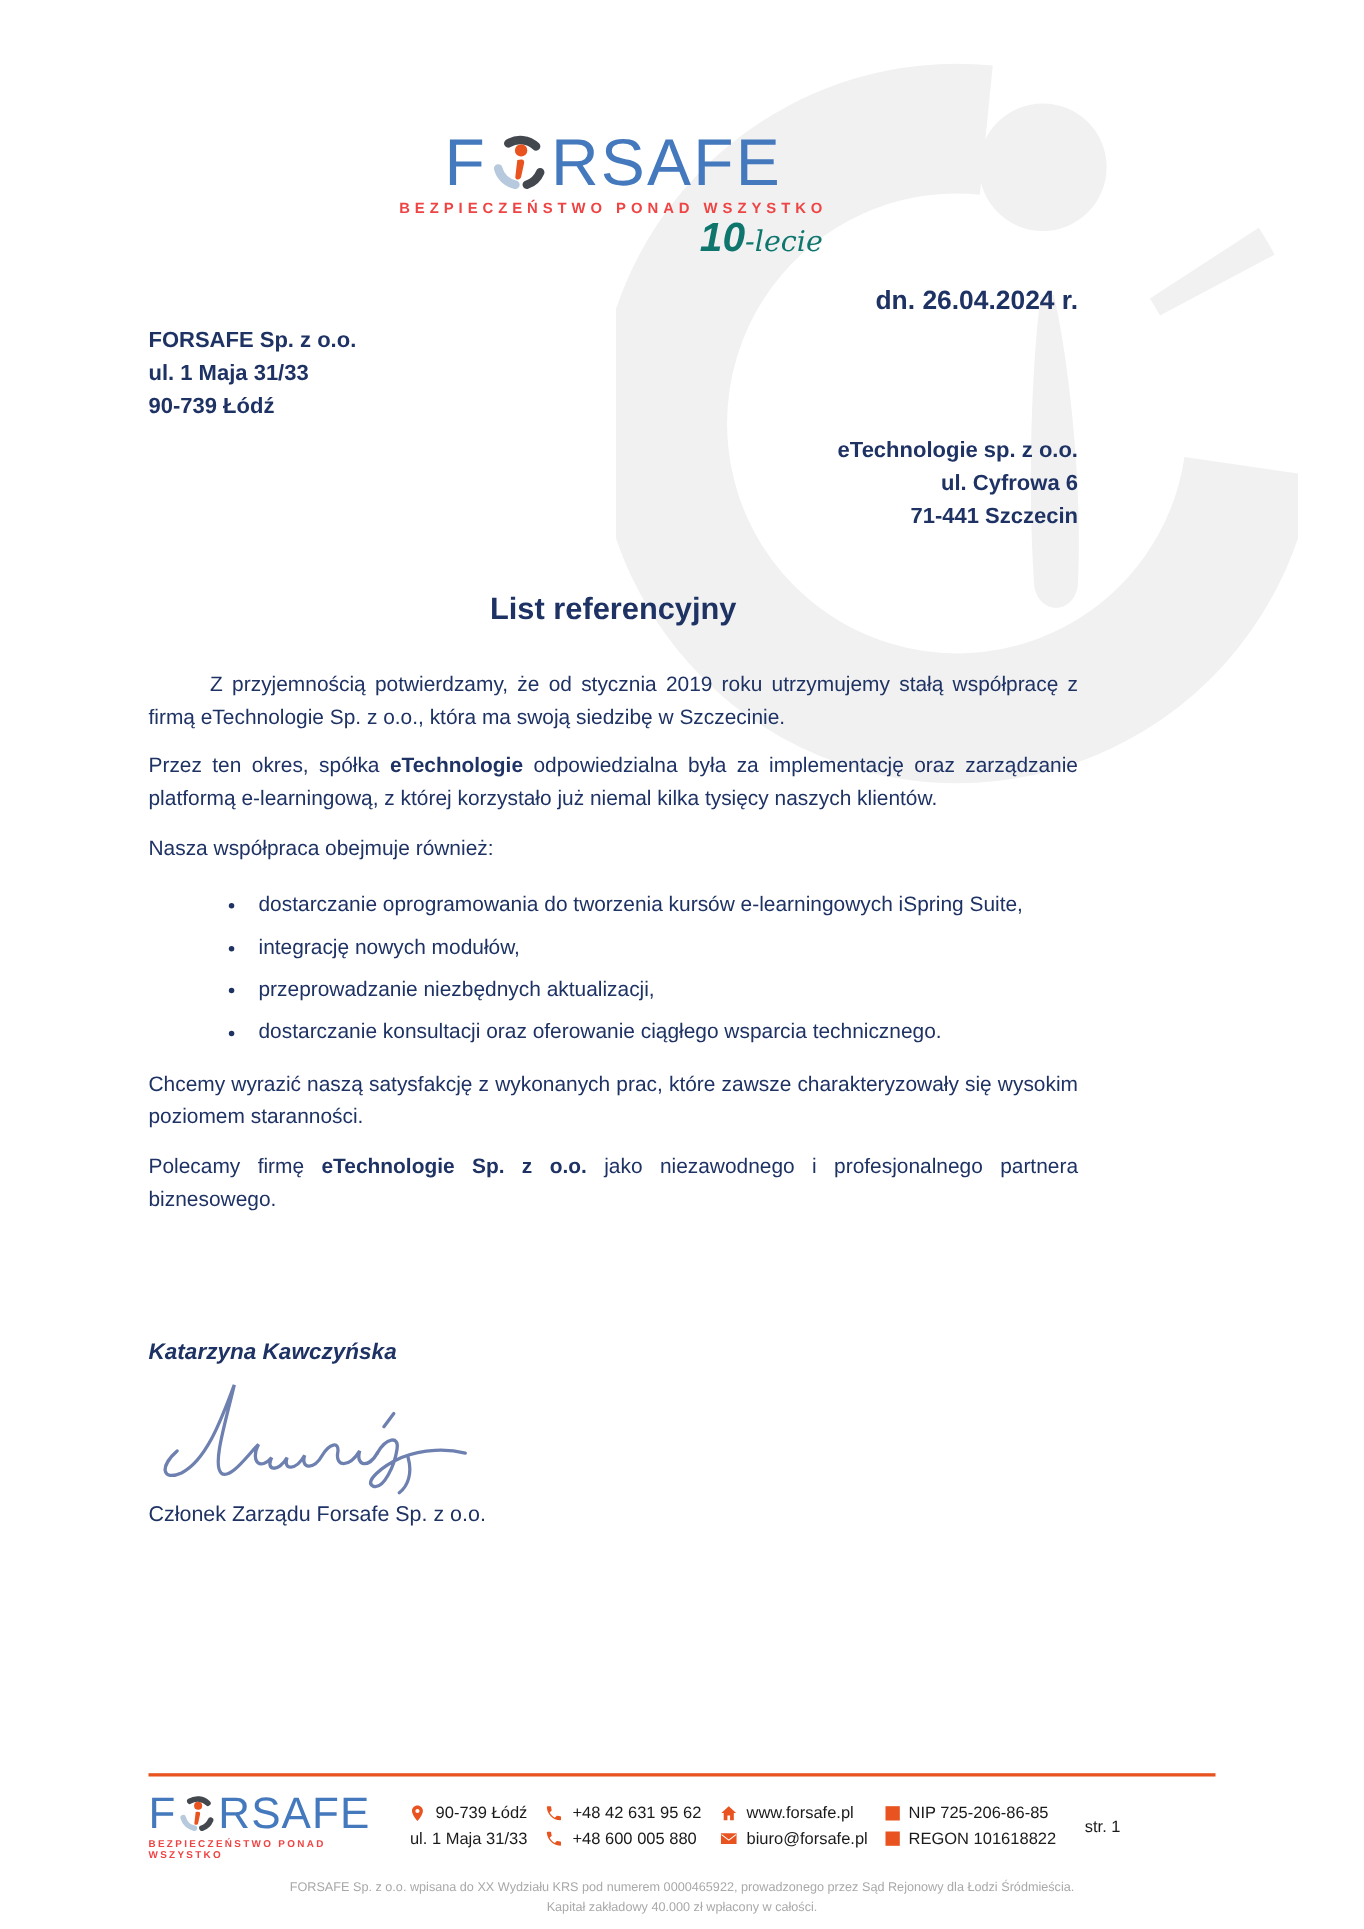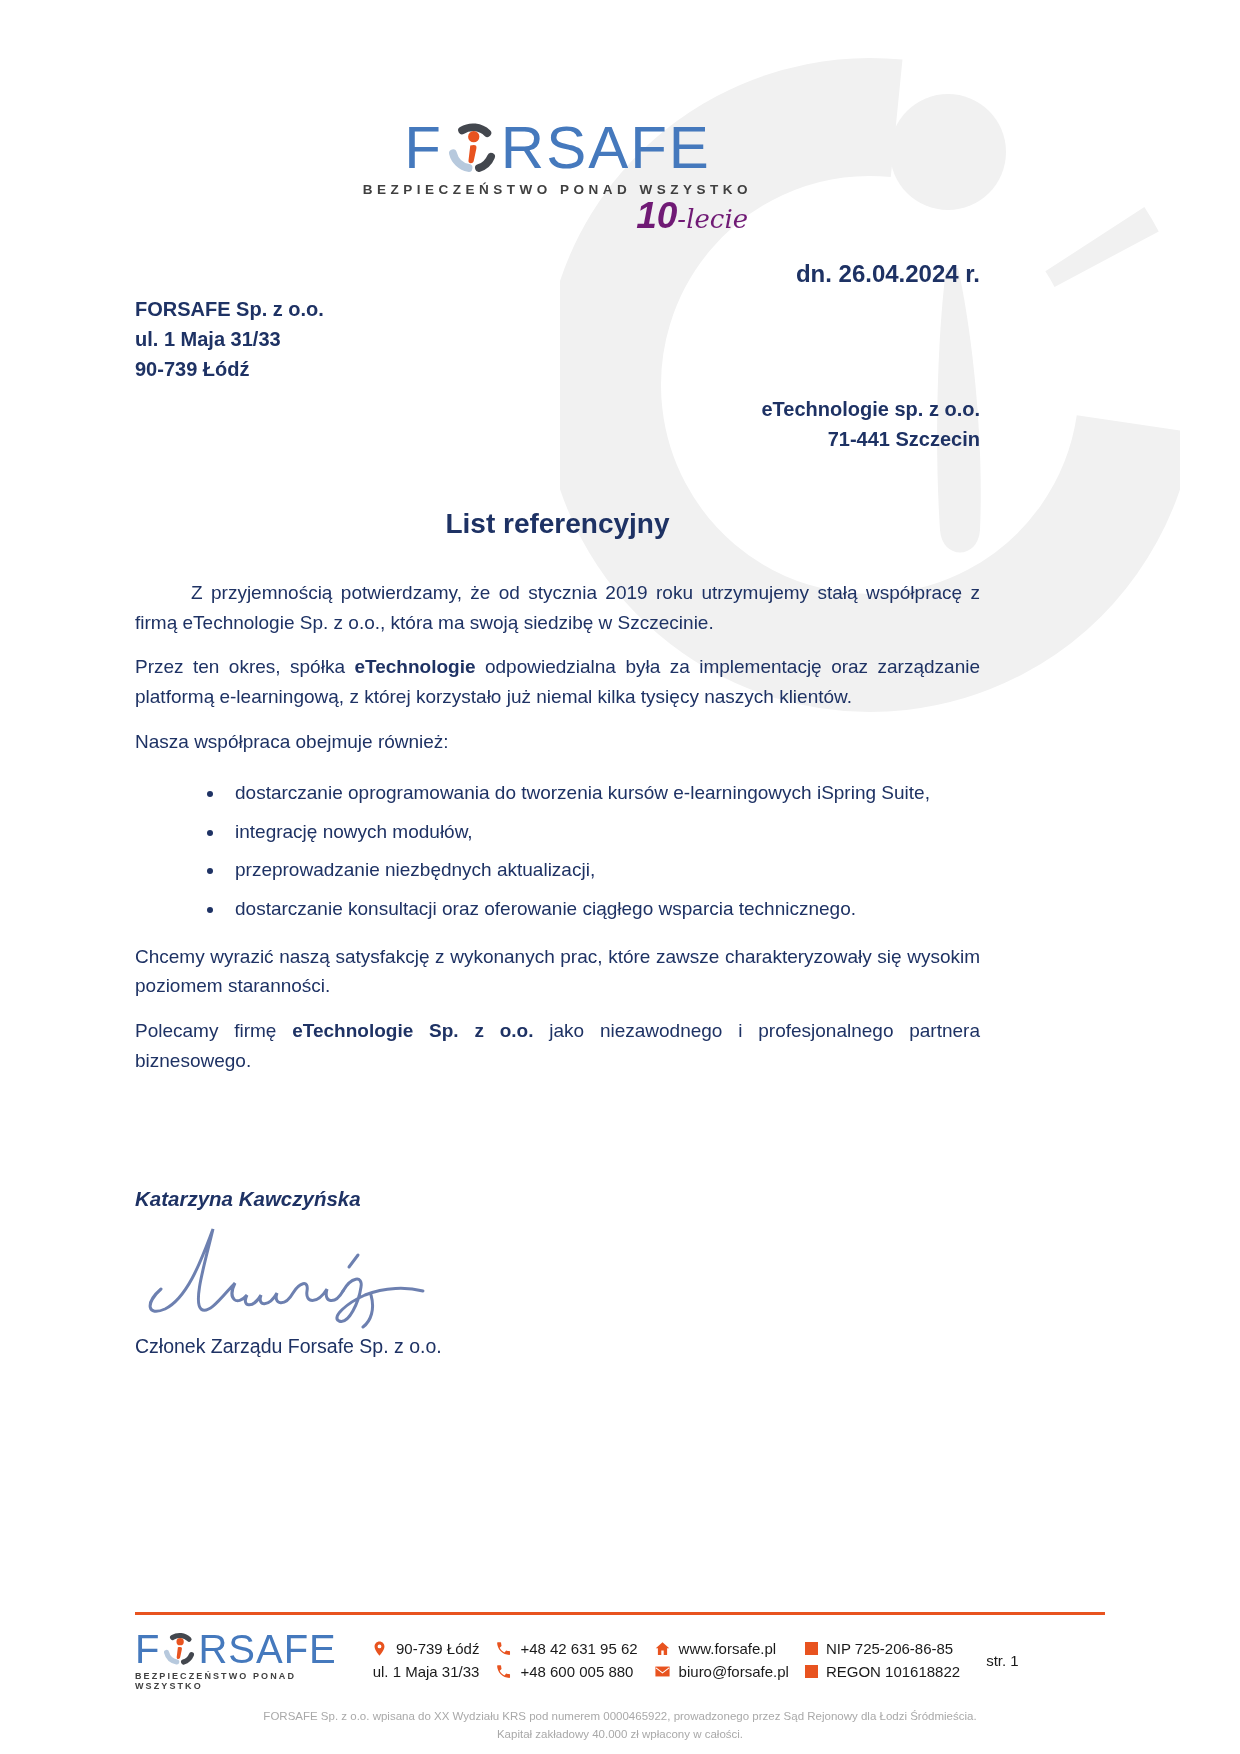--- a/index.html
+++ b/index.html
@@ -37,7 +37,7 @@
   .logo-o{width:52px;height:52px;margin:0 3px;}
   .logo-tagline{
     margin-top:4px;
-    color:#404040;font-weight:700;font-size:13.5px;letter-spacing:4.5px;
+    color:#ef4444;font-weight:700;font-size:13.5px;letter-spacing:4.5px;
   }
   .logo-anniv{
     text-align:right;margin-top:0px;padding-right:4px;

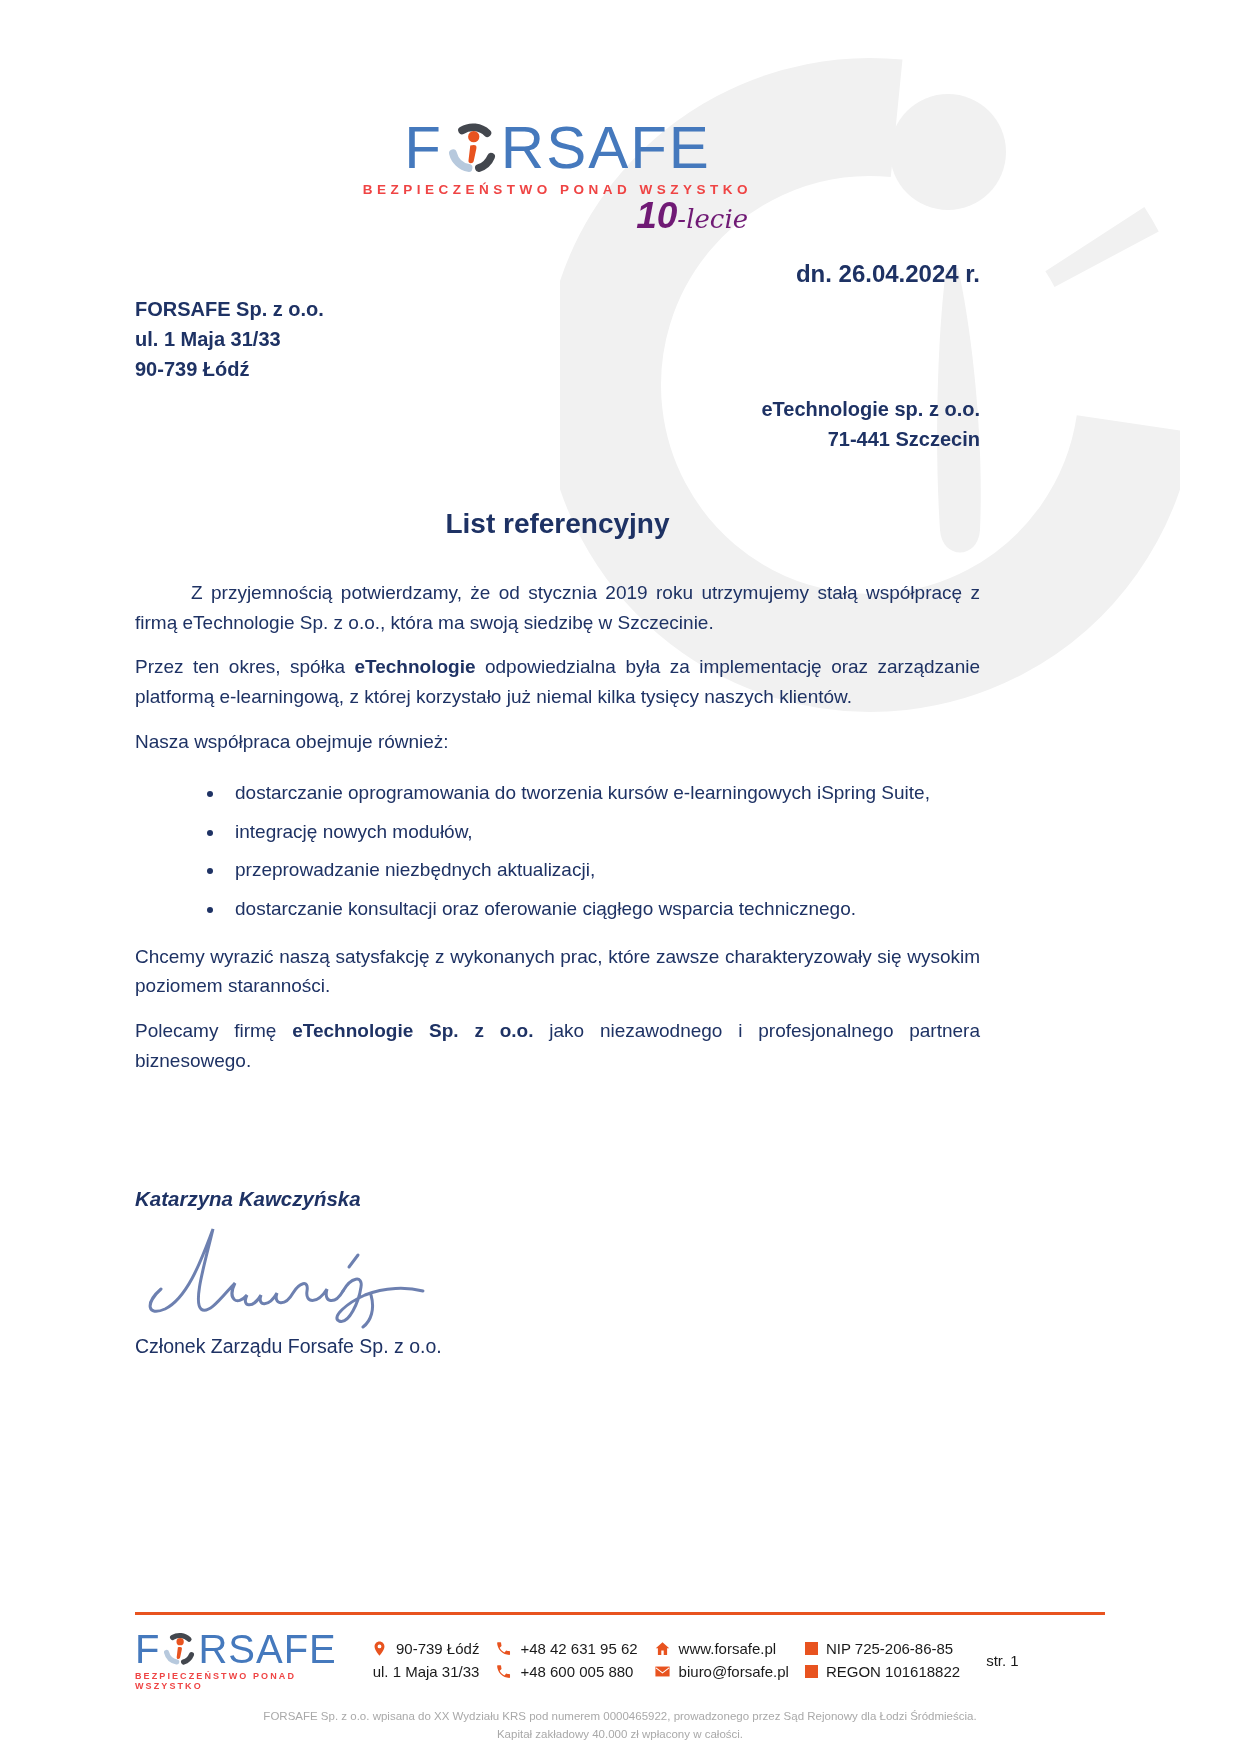--- a/index.html
+++ b/index.html
@@ -41,7 +41,7 @@
   }
   .logo-anniv{
     text-align:right;margin-top:0px;padding-right:4px;
-    color:#701a75;font-style:italic;line-height:1;
+    color:#0f766e;font-style:italic;line-height:1;
   }
   .logo-anniv .num{font-size:37px;font-weight:700;}
   .logo-anniv .suffix{font-size:26px;font-family:"DejaVu Serif",serif;font-style:italic;}

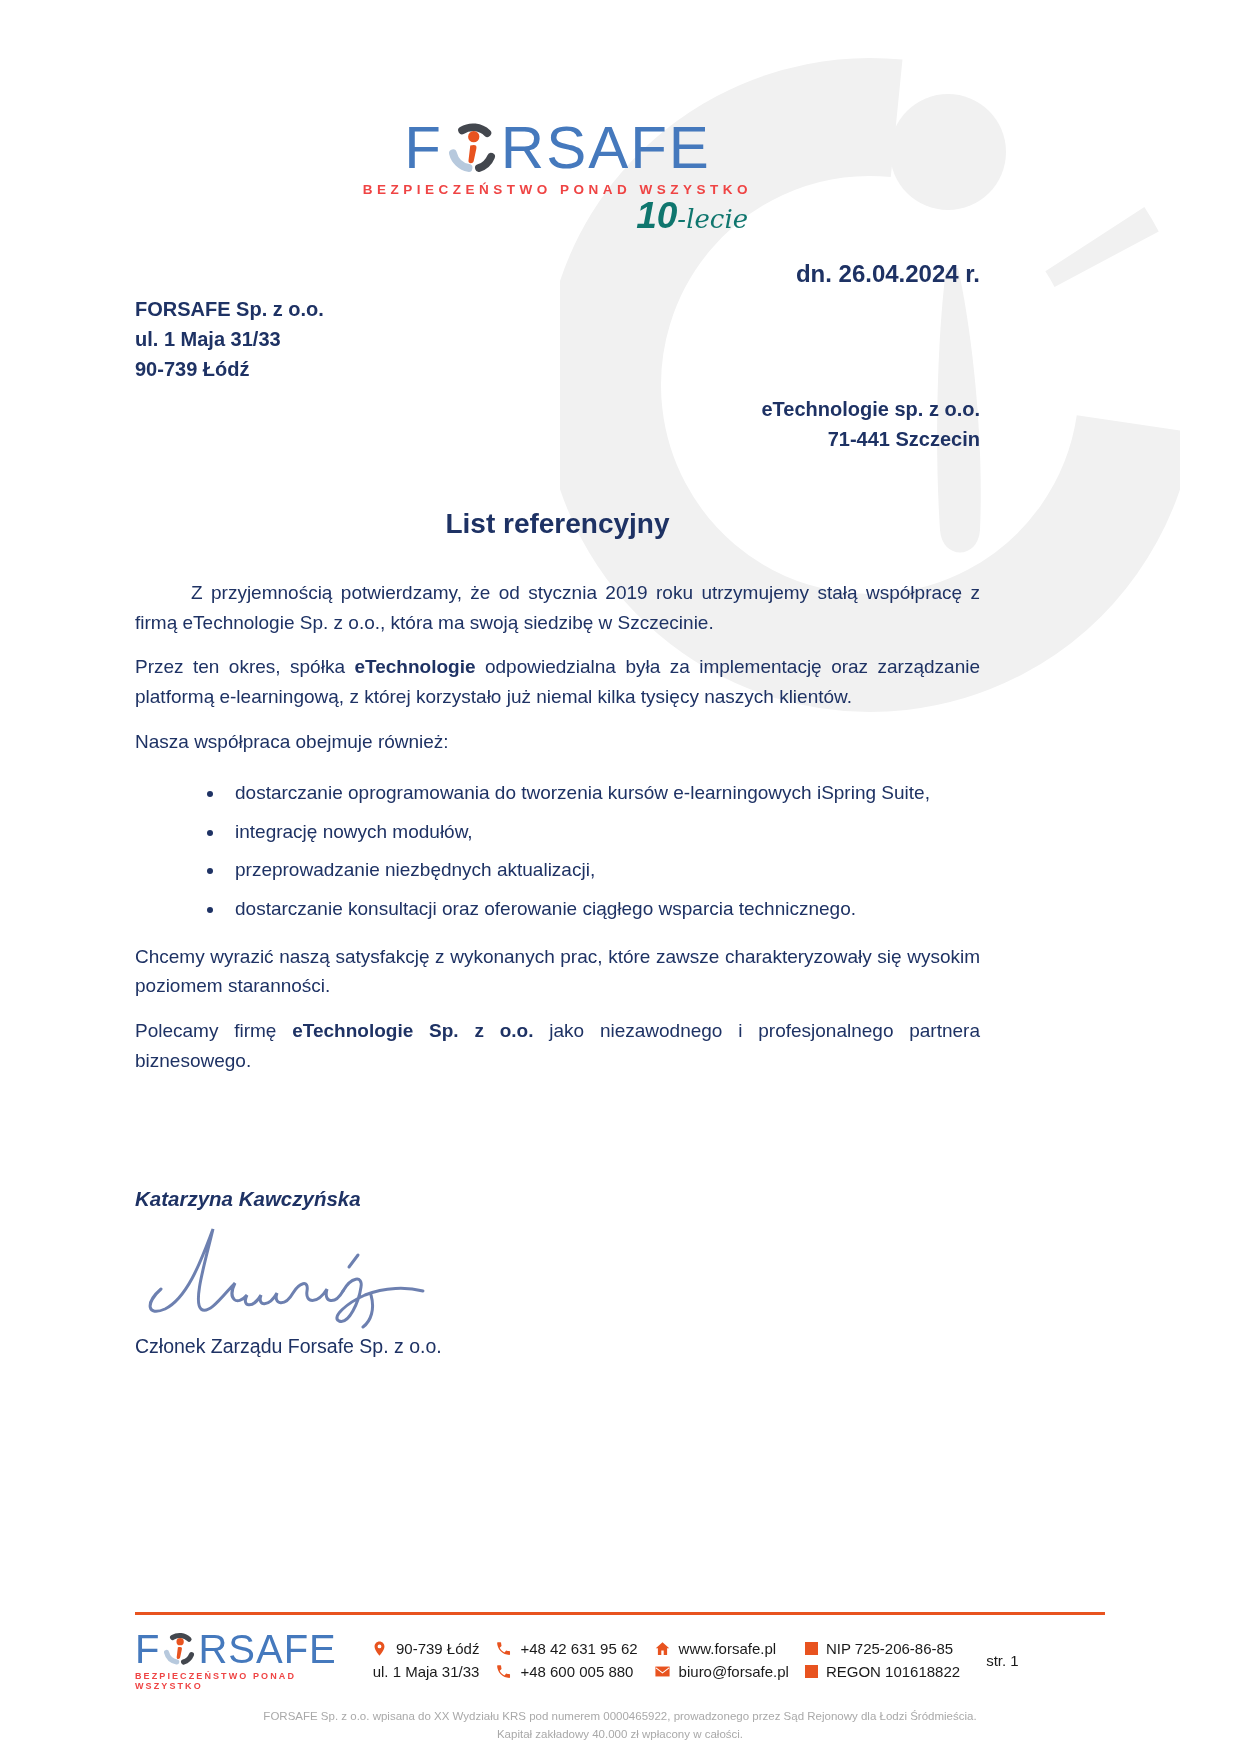--- a/index.html
+++ b/index.html
@@ -153,6 +153,7 @@
 
       <div class="recipient">
         <div>eTechnologie sp. z o.o.</div>
+        <div>ul. Cyfrowa 6</div>
         <div>71-441 Szczecin</div>
       </div>
 

